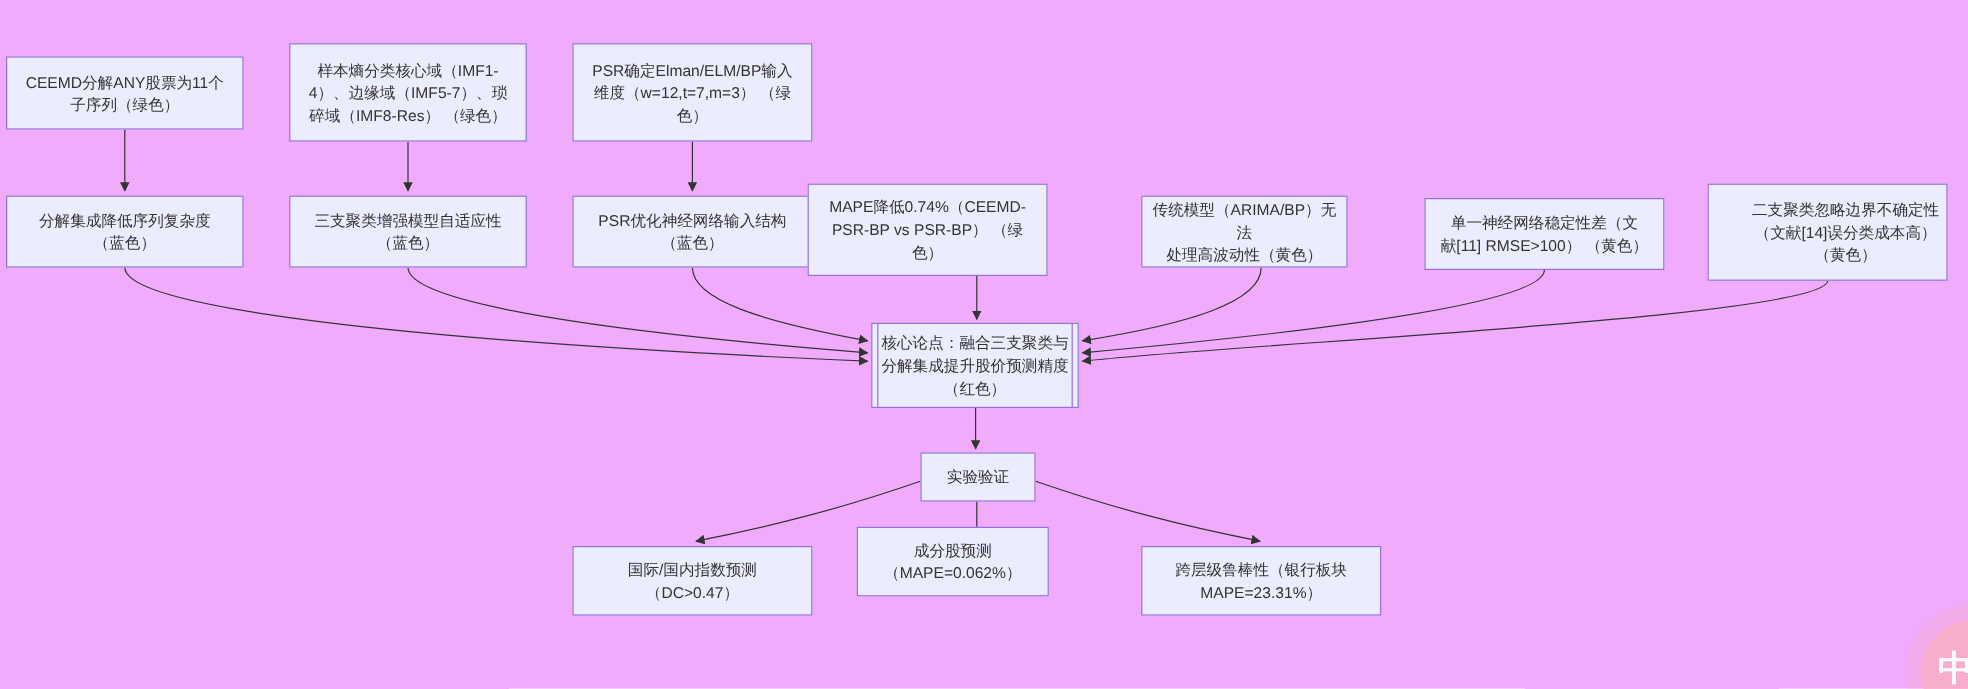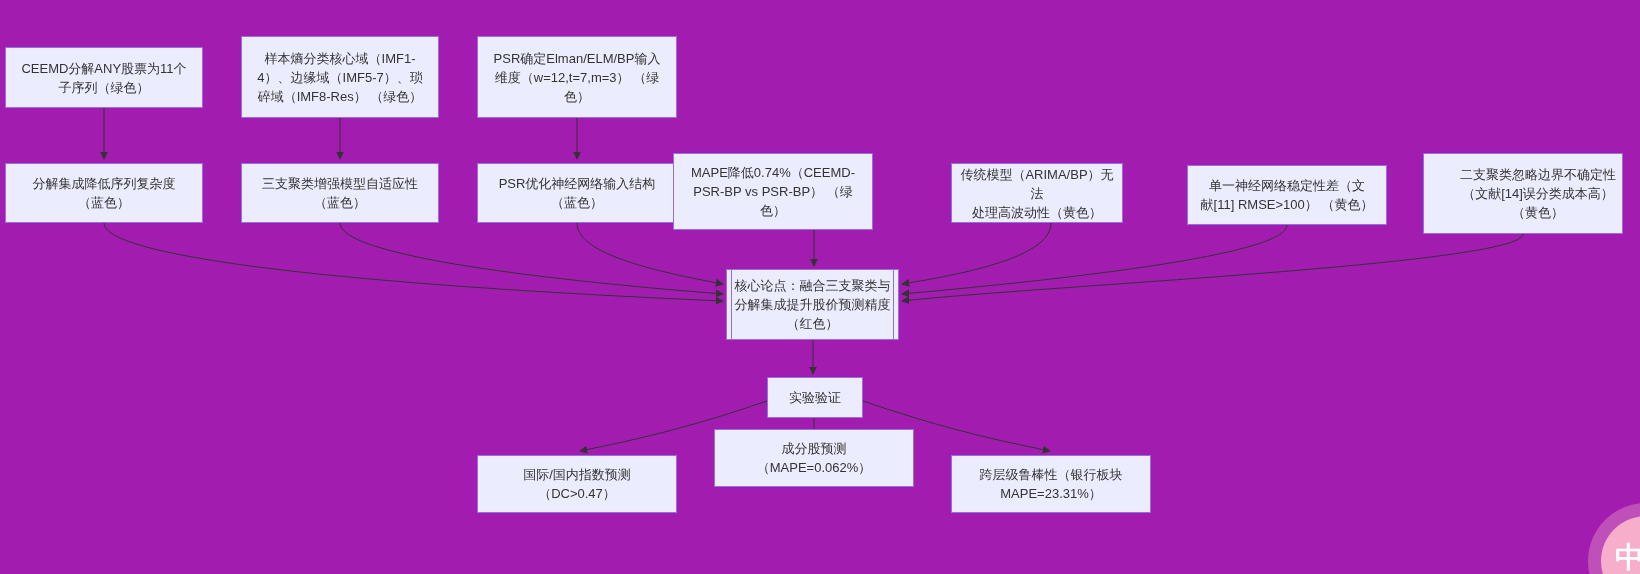--- a/index.html
+++ b/index.html
@@ -15,7 +15,7 @@
     position: relative;
     width: 1640px;
     height: 574px;
-    background: #a21caf;
+    background: #f0abfc;
   }
   #edges {
     position: absolute;

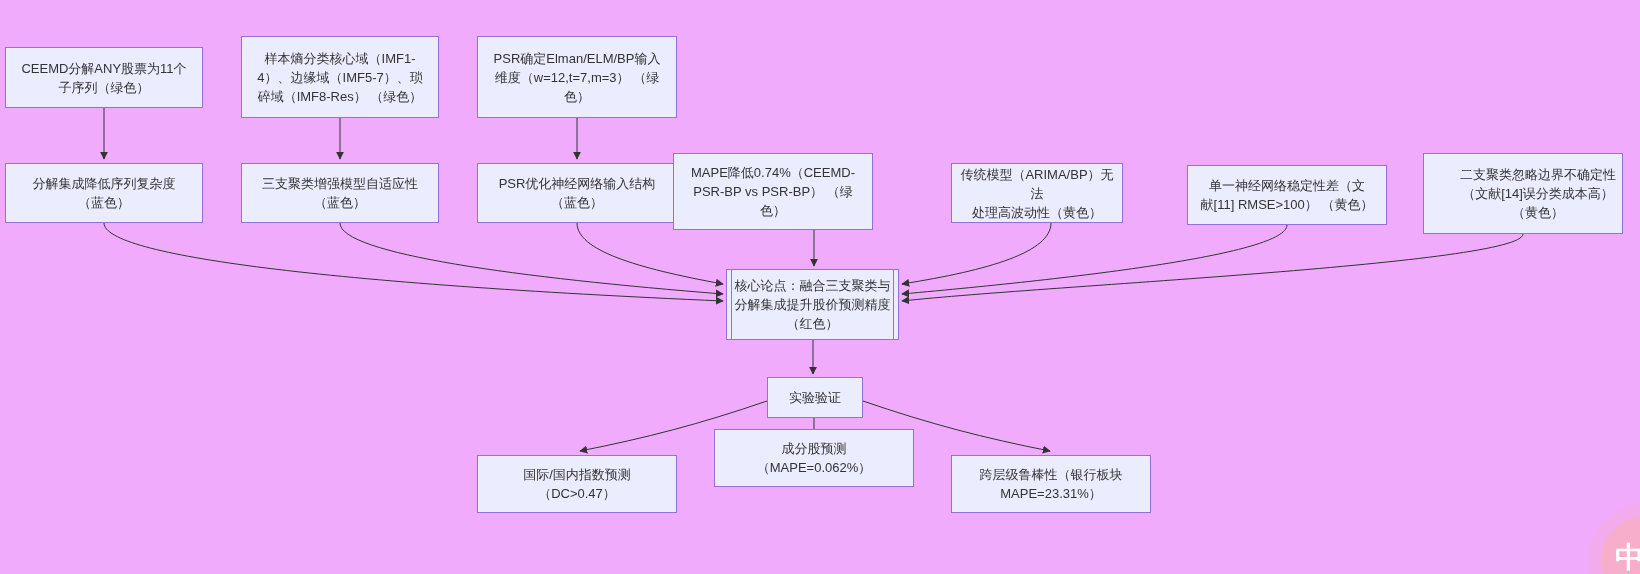--- a/index.html
+++ b/index.html
@@ -150,7 +150,7 @@
   <div class="node" style="left:477px; top:455px; width:200px; height:58px;">国际/国内指数预测
 （DC&gt;0.47）</div>
 
-  <div class="node" style="left:714px; top:429px; width:200px; height:58px;">成分股预测
+  <div class="node" style="left:714px; top:439px; width:160px; height:58px;">成分股预测
 （MAPE=0.062%）</div>
 
   <div class="node" style="left:951px; top:455px; width:200px; height:58px;">跨层级鲁棒性（银行板块

